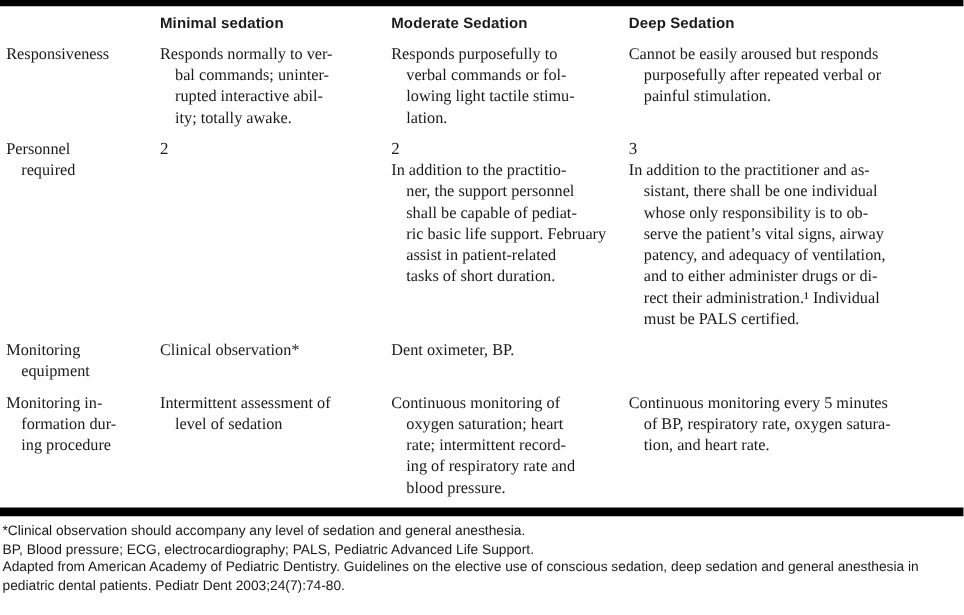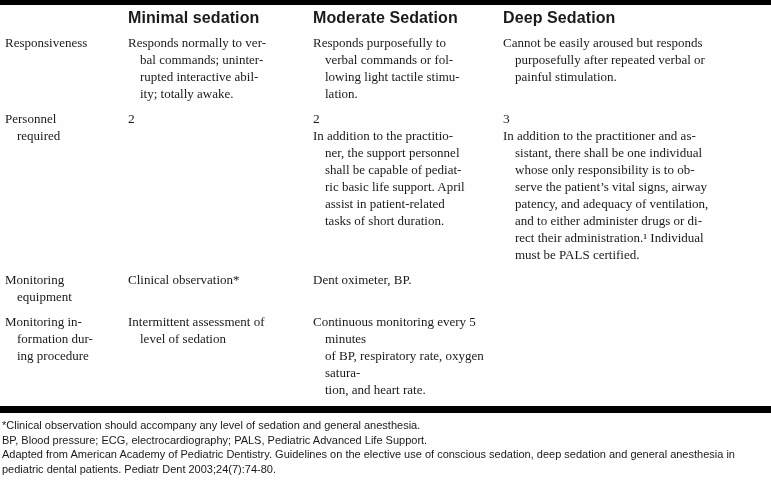--- a/index.html
+++ b/index.html
@@ -26,7 +26,7 @@
   .thead .h {
     font-family: "Liberation Sans", sans-serif;
     font-weight: bold;
-    font-size: 16px;
+    font-size: 12px;
     line-height: 14px;
     letter-spacing: 0.1px;
   }

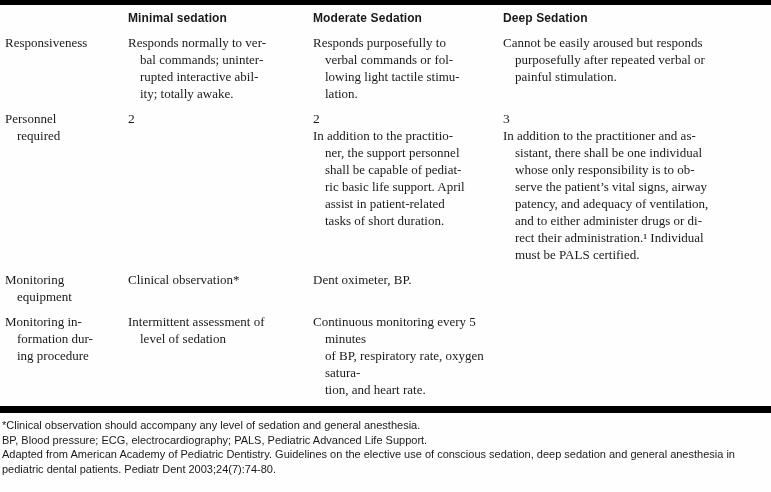--- a/index.html
+++ b/index.html
@@ -94,7 +94,7 @@
       <div class="cell">In addition to the practitio-
 ner, the support personnel
 shall be capable of pediat-
-ric basic life support. April
+ric basic life support. February
 assist in patient-related
 tasks of short duration.</div>
     </div>

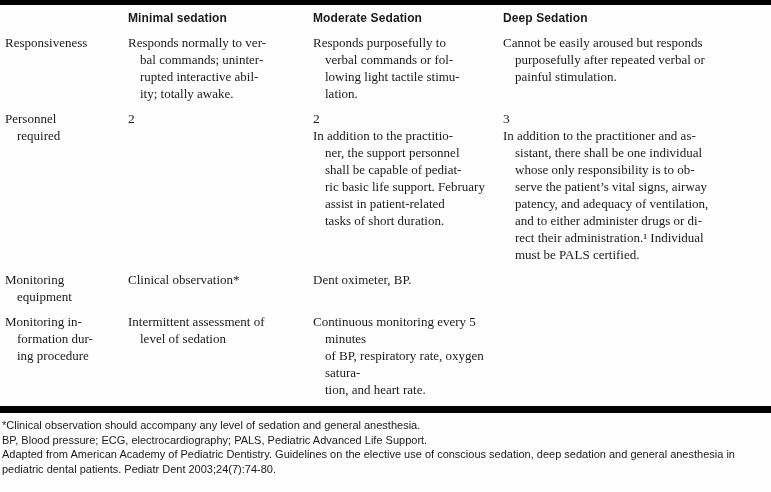--- a/index.html
+++ b/index.html
@@ -124,6 +124,11 @@
 ing procedure</div>
     <div class="cell">Intermittent assessment of
 level of sedation</div>
+    <div class="cell">Continuous monitoring of
+oxygen saturation; heart
+rate; intermittent record-
+ing of respiratory rate and
+blood pressure.</div>
     <div class="cell">Continuous monitoring every 5 minutes
 of BP, respiratory rate, oxygen satura-
 tion, and heart rate.</div>

